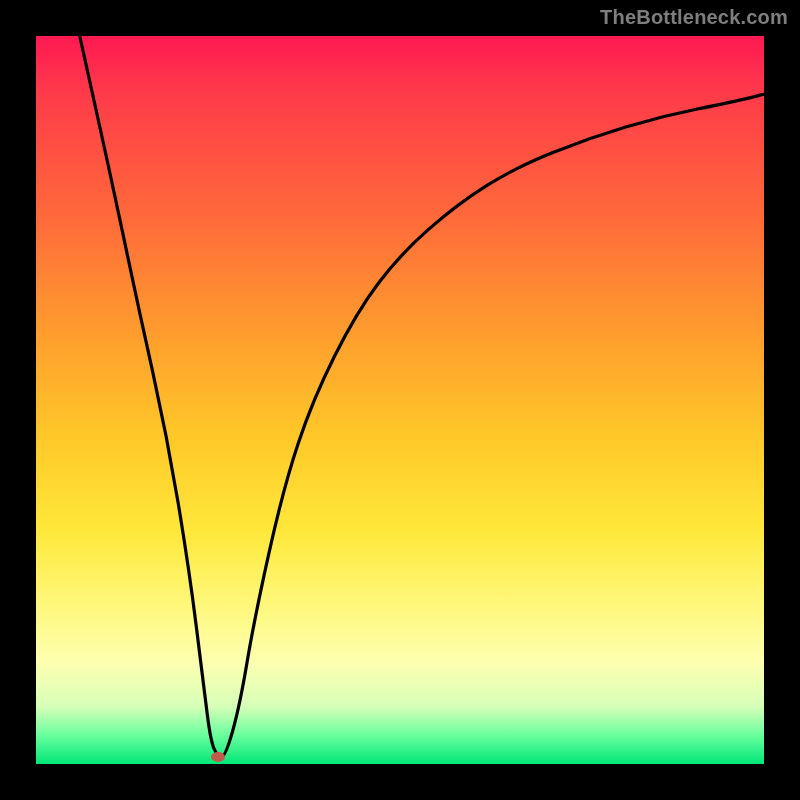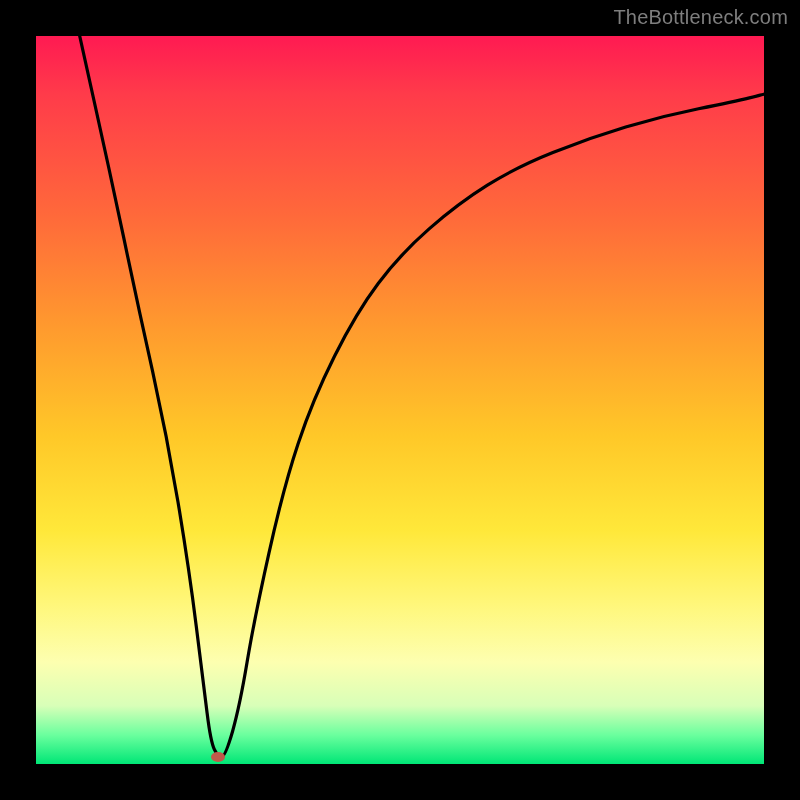--- a/index.html
+++ b/index.html
@@ -58,7 +58,7 @@
     right: 12px;
     font-family: Arial, Helvetica, sans-serif;
     font-size: 20px;
-    font-weight: 400;
+    font-weight: 700;
     color: #7e7e7e;
     letter-spacing: 0.2px;
   }

